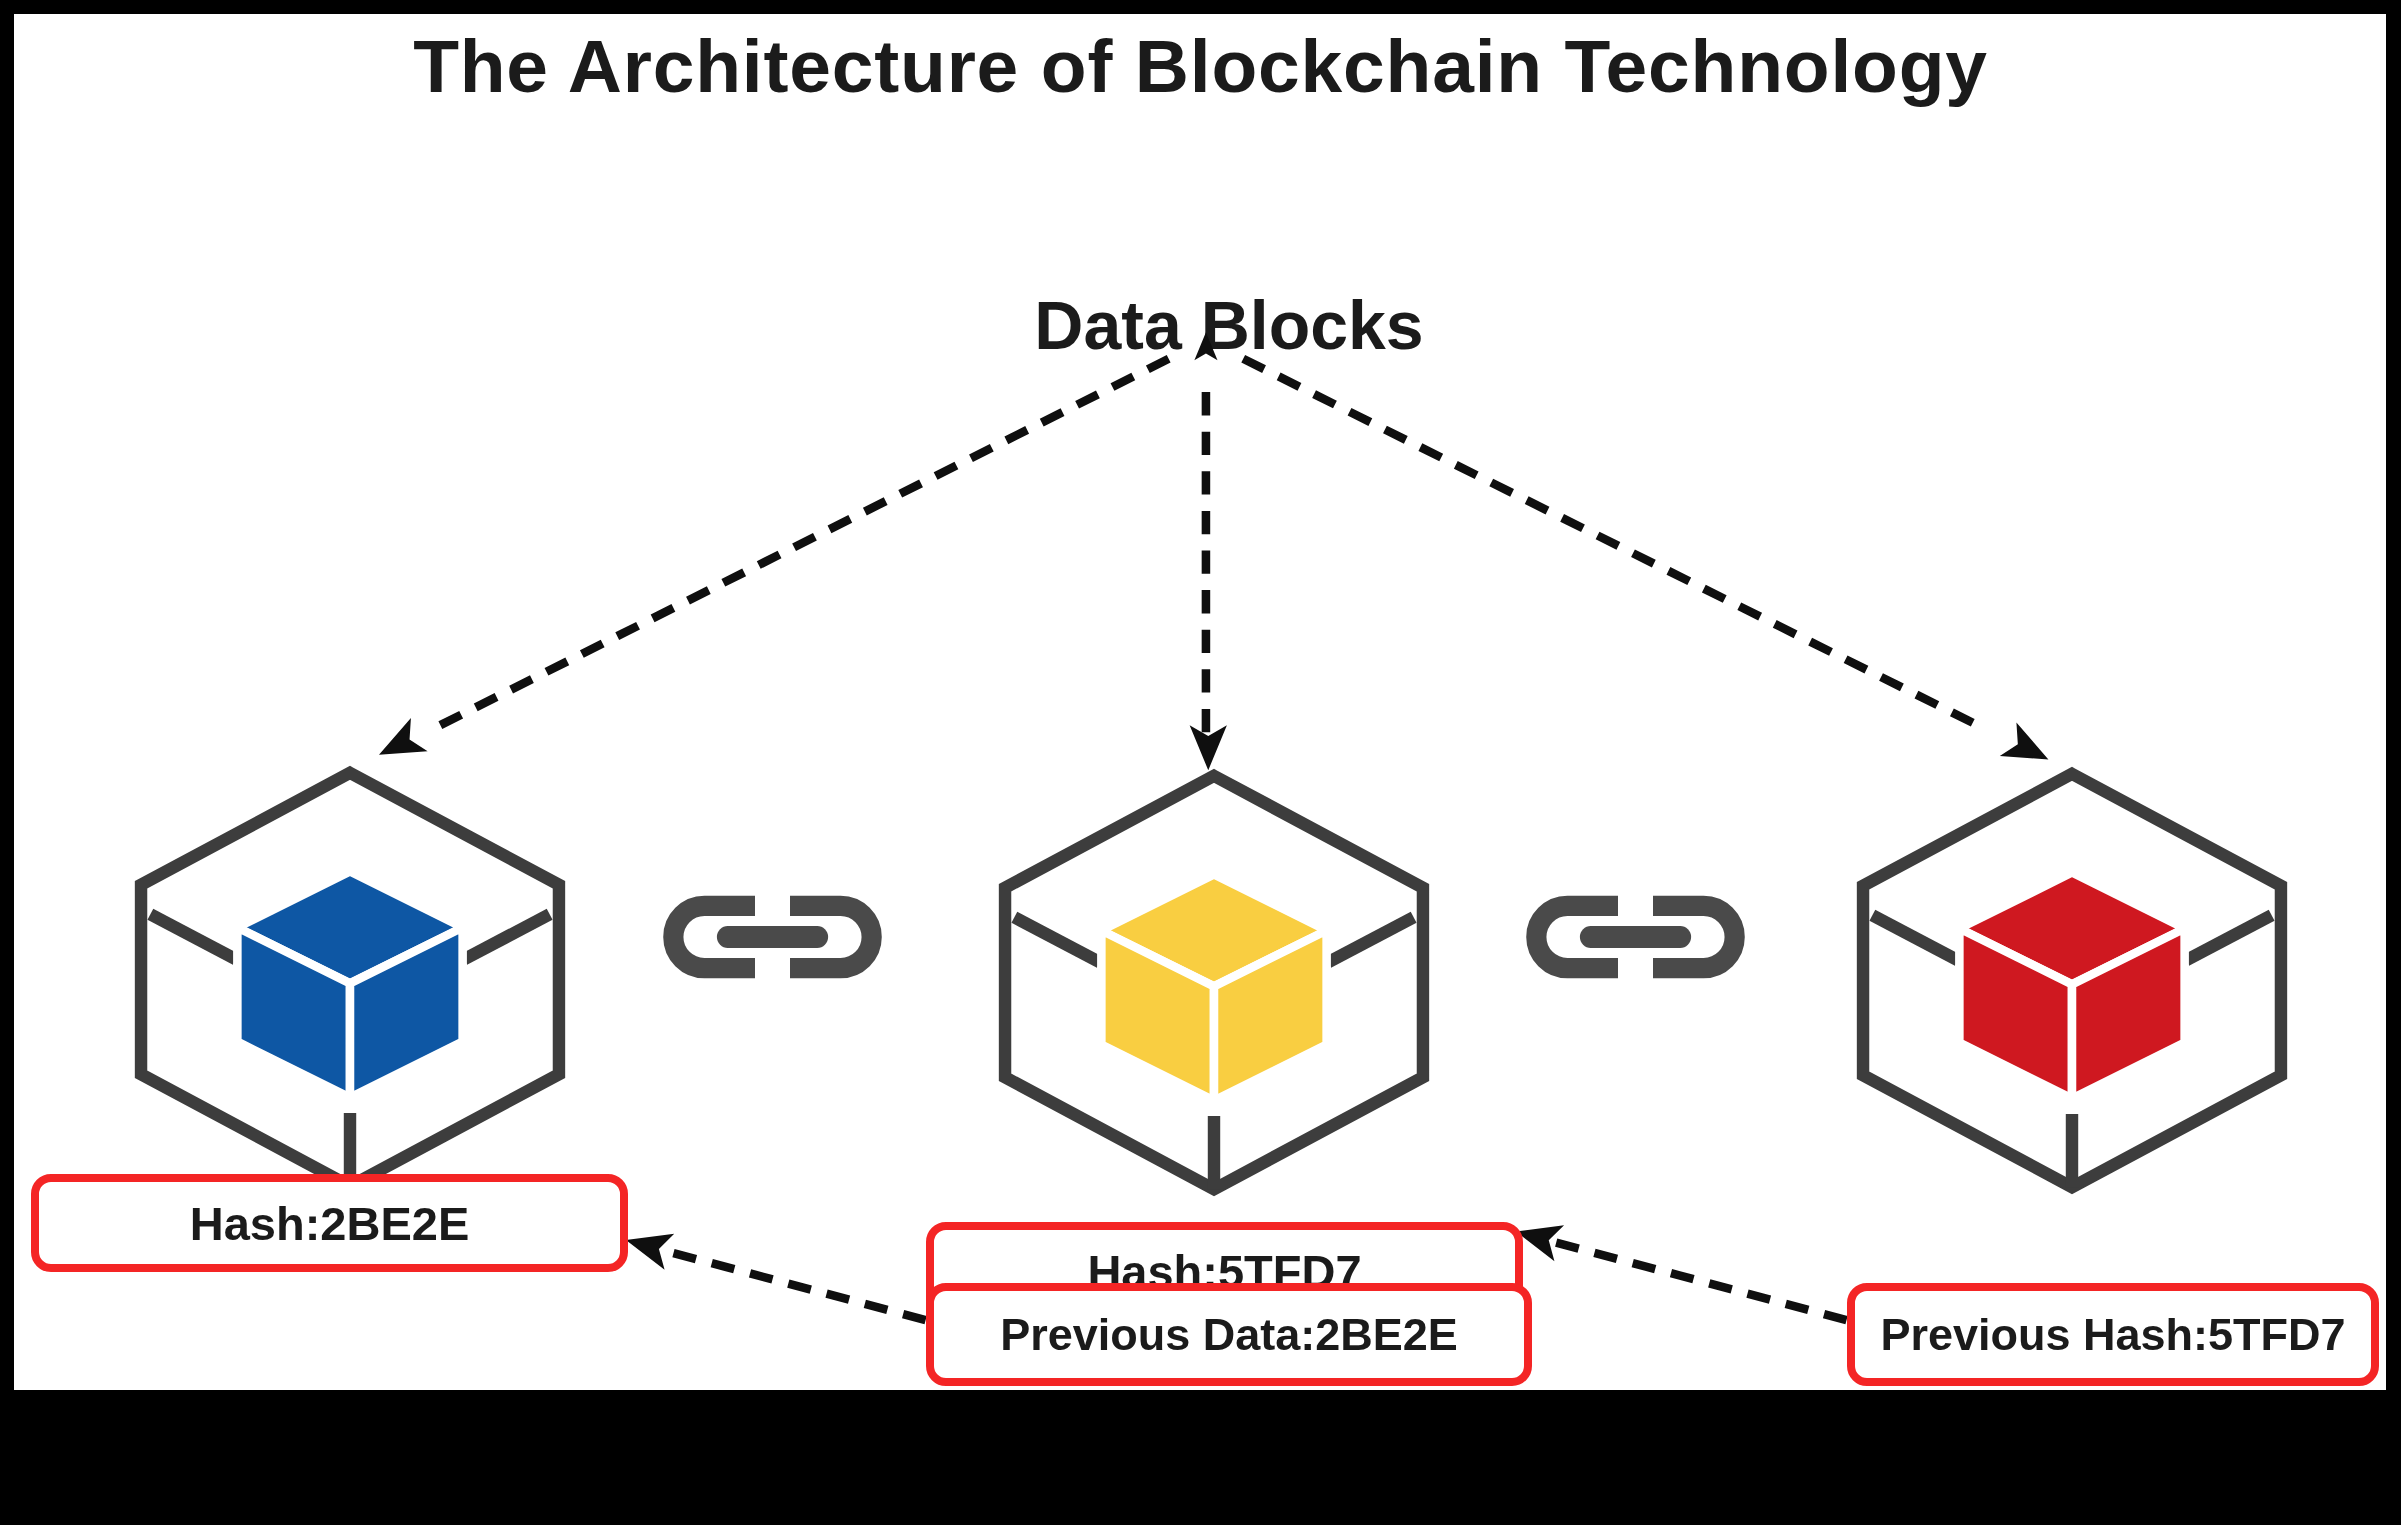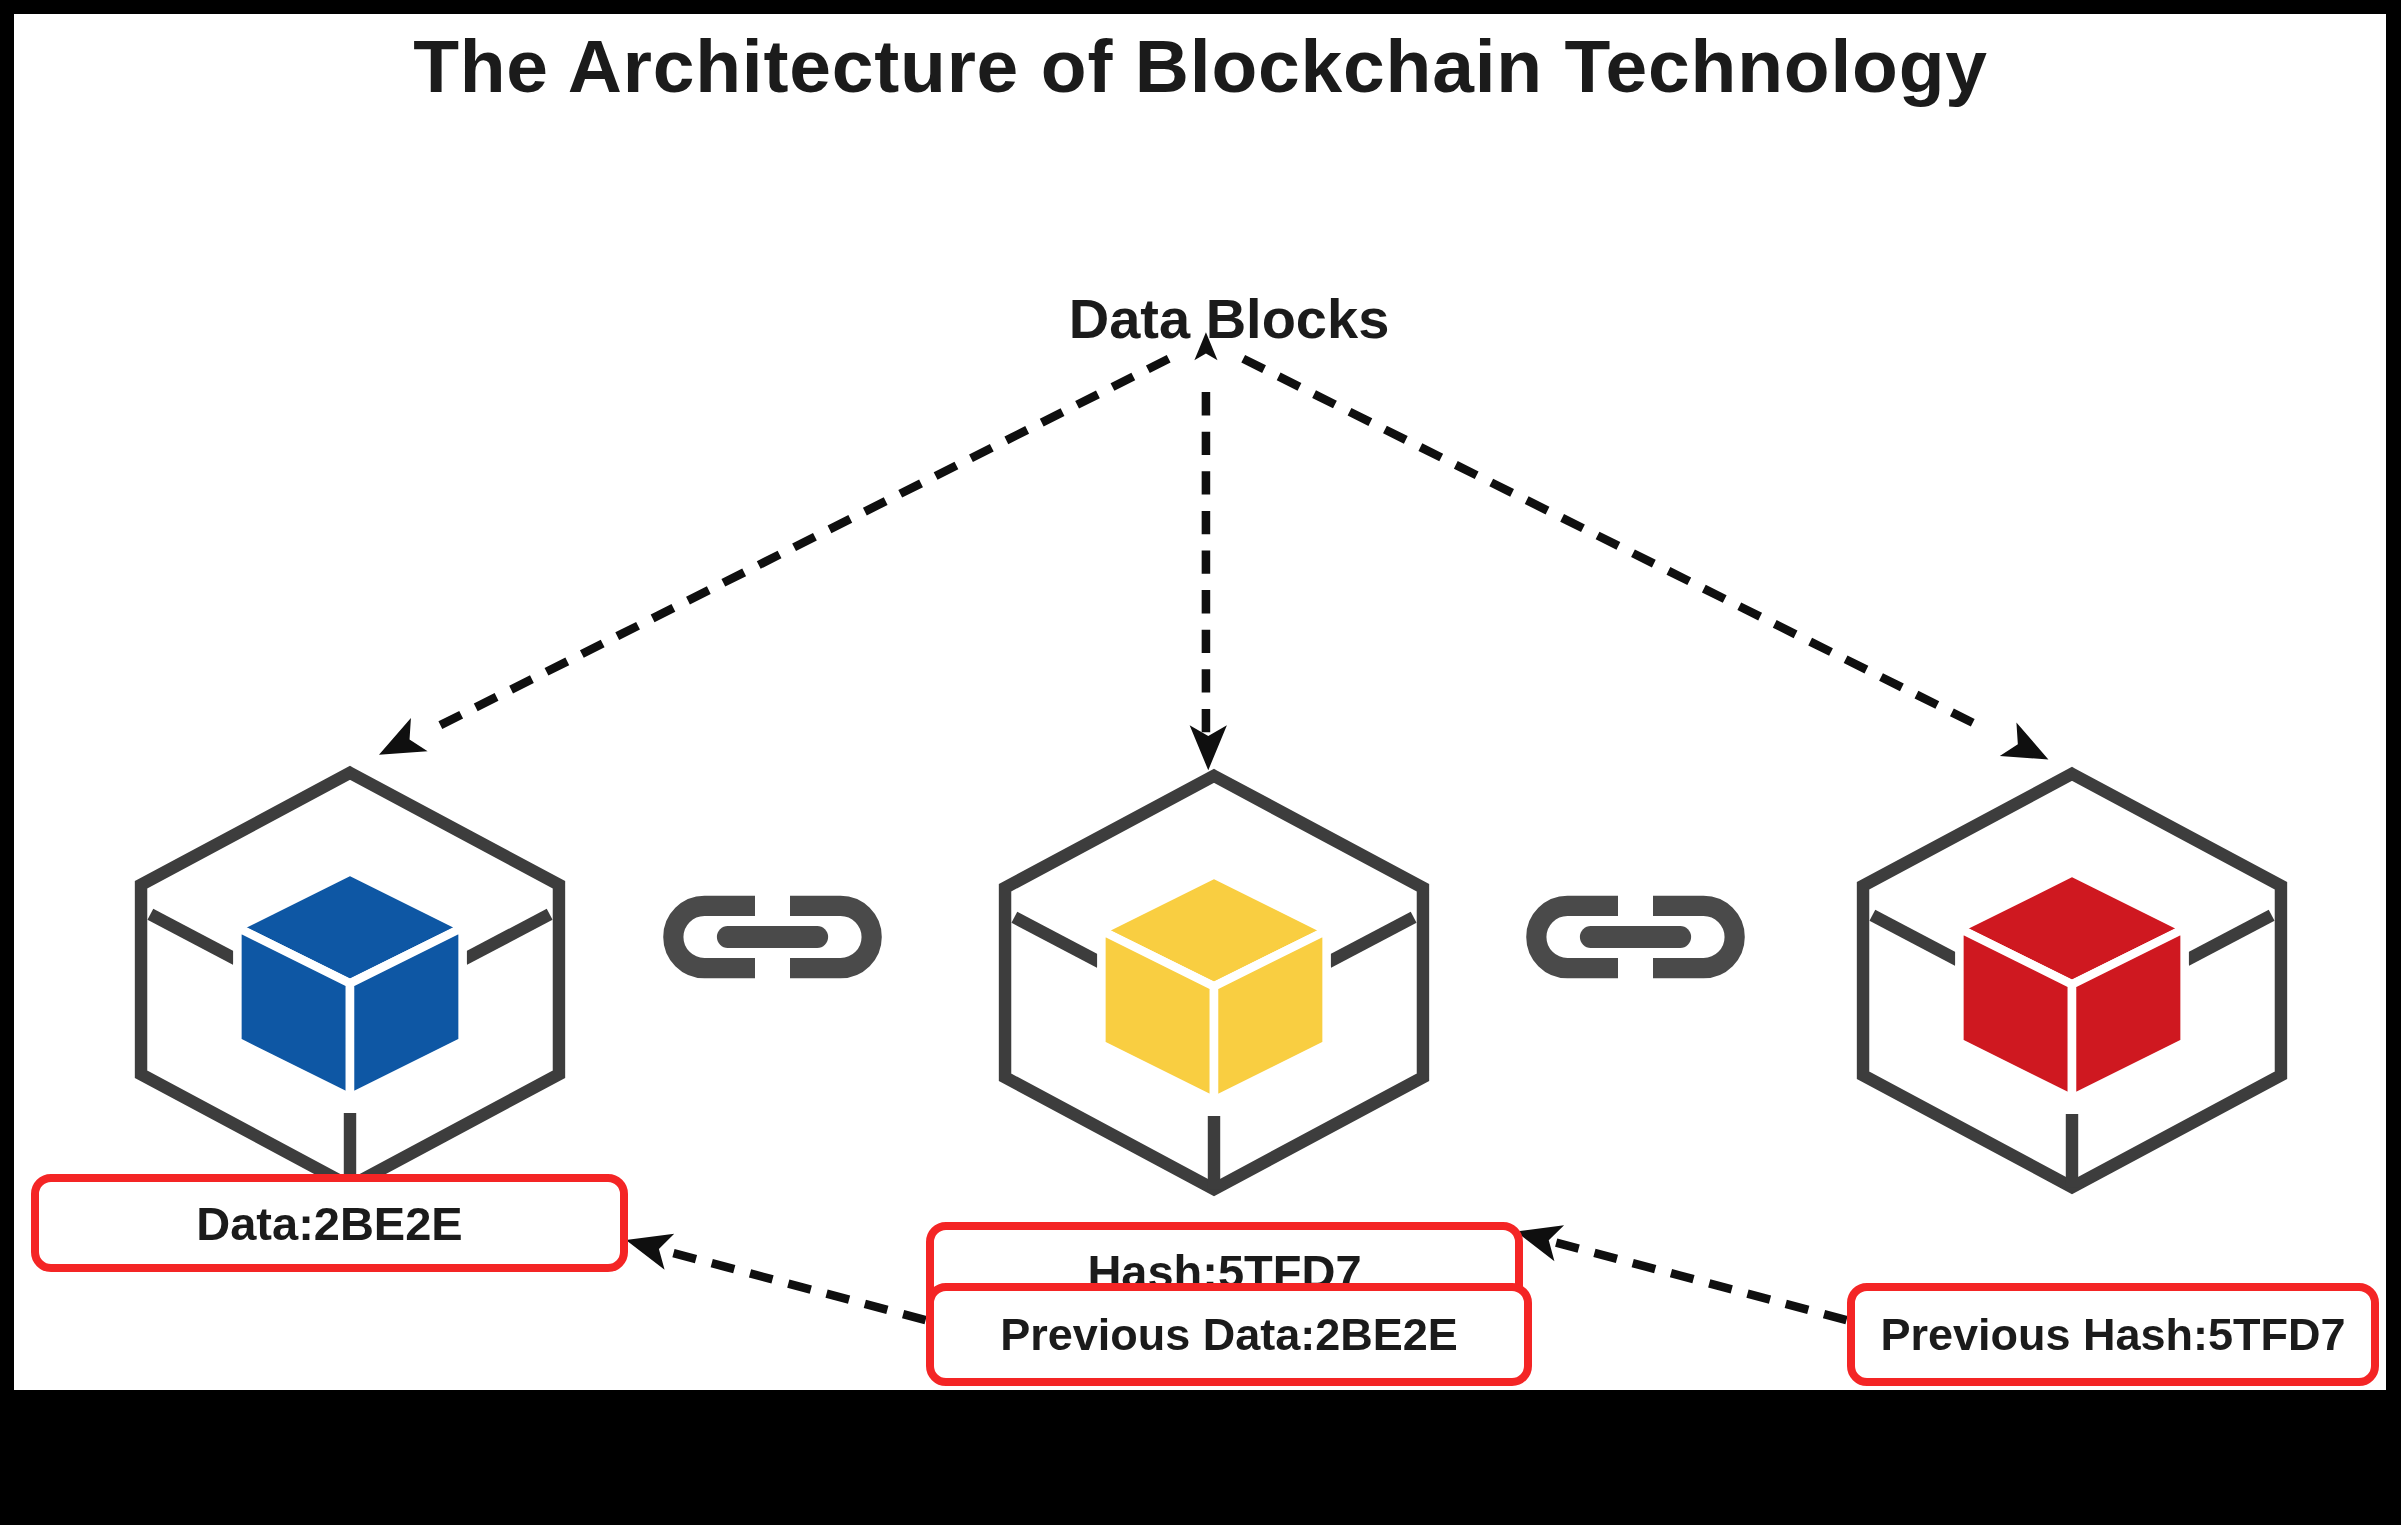--- a/index.html
+++ b/index.html
@@ -22,7 +22,7 @@
   }
   .datablocks-label{
     position:absolute;left:1229px;top:286px;transform:translateX(-50%);
-    font-size:56px;font-weight:bold;white-space:nowrap;
+    font-size:68px;font-weight:bold;white-space:nowrap;
     color:var(--text,#1b1b1b);
   }
   .overlay{position:absolute;left:0;top:0;width:2401px;height:1525px;}

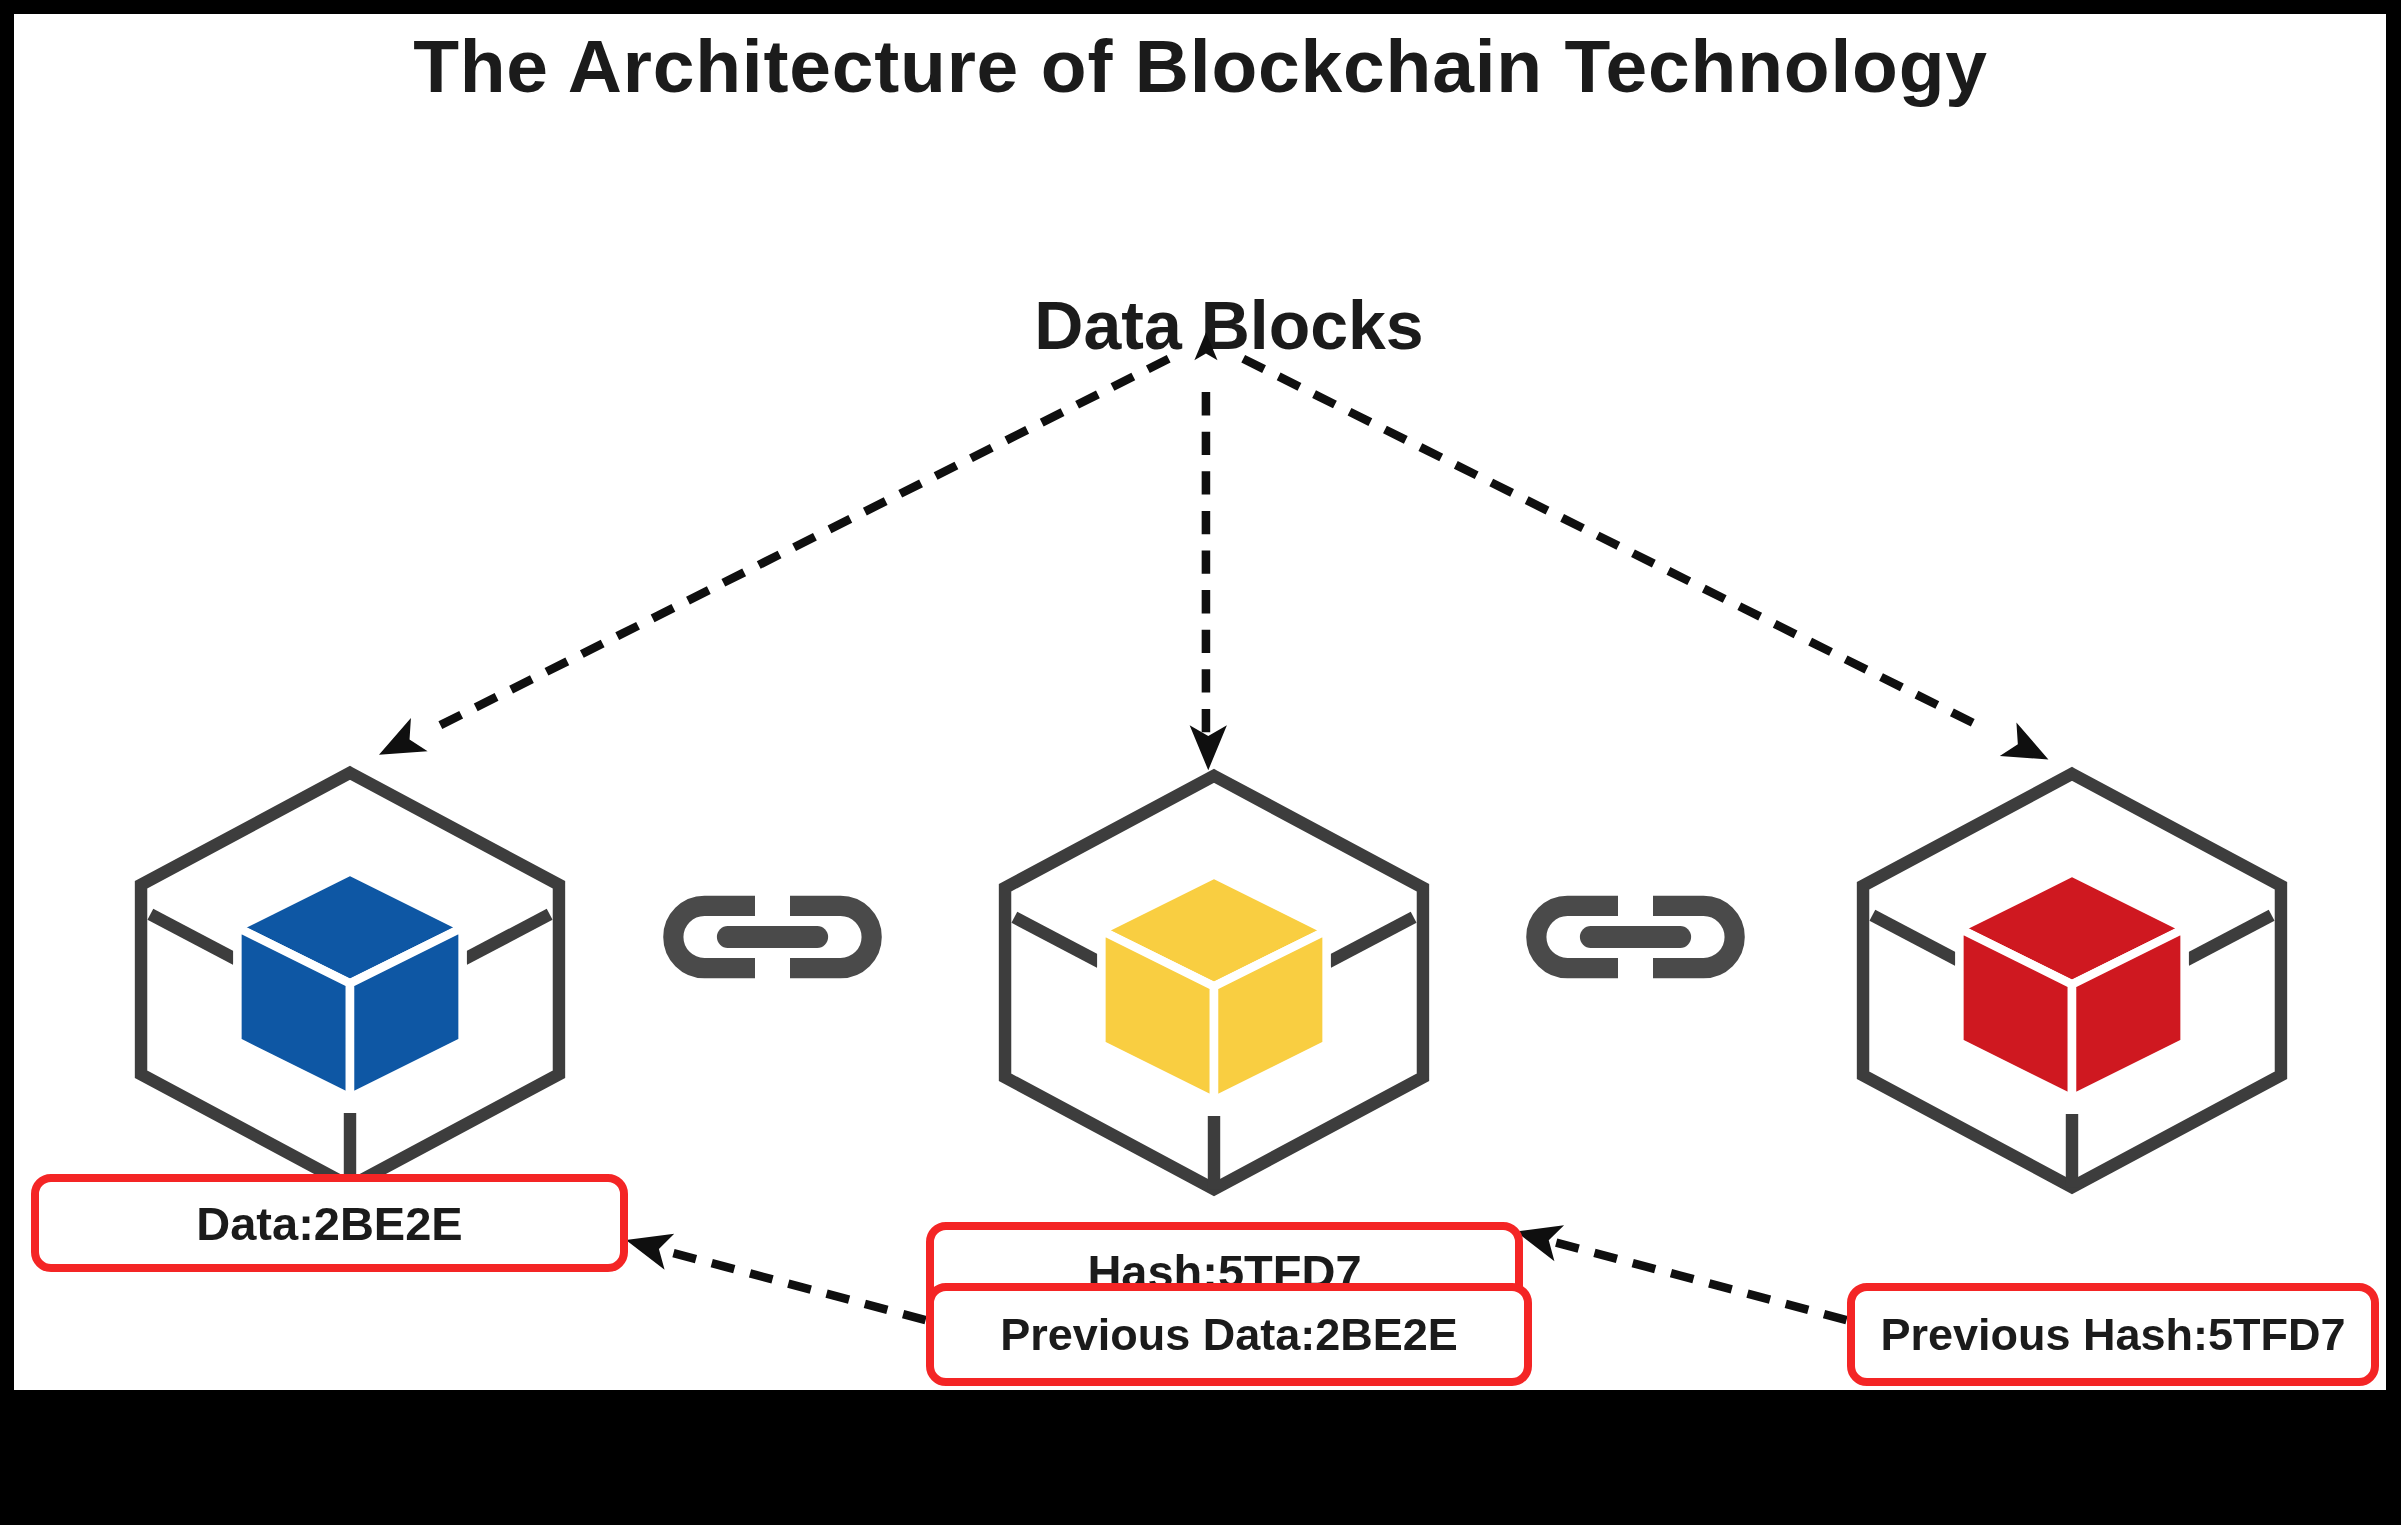--- a/index.html
+++ b/index.html
@@ -133,7 +133,7 @@
     </g>
   </svg>
 
-  <div class="hash-text hash-box hb1">Data:2BE2E</div>
+  <div class="hash-text hash-box hb1">Hash:2BE2E</div>
   <div class="hash-text hash-box hb2">Hash:5TFD7</div>
 
   <div class="hash-text hash-box pb2">Previous Data:2BE2E</div>

